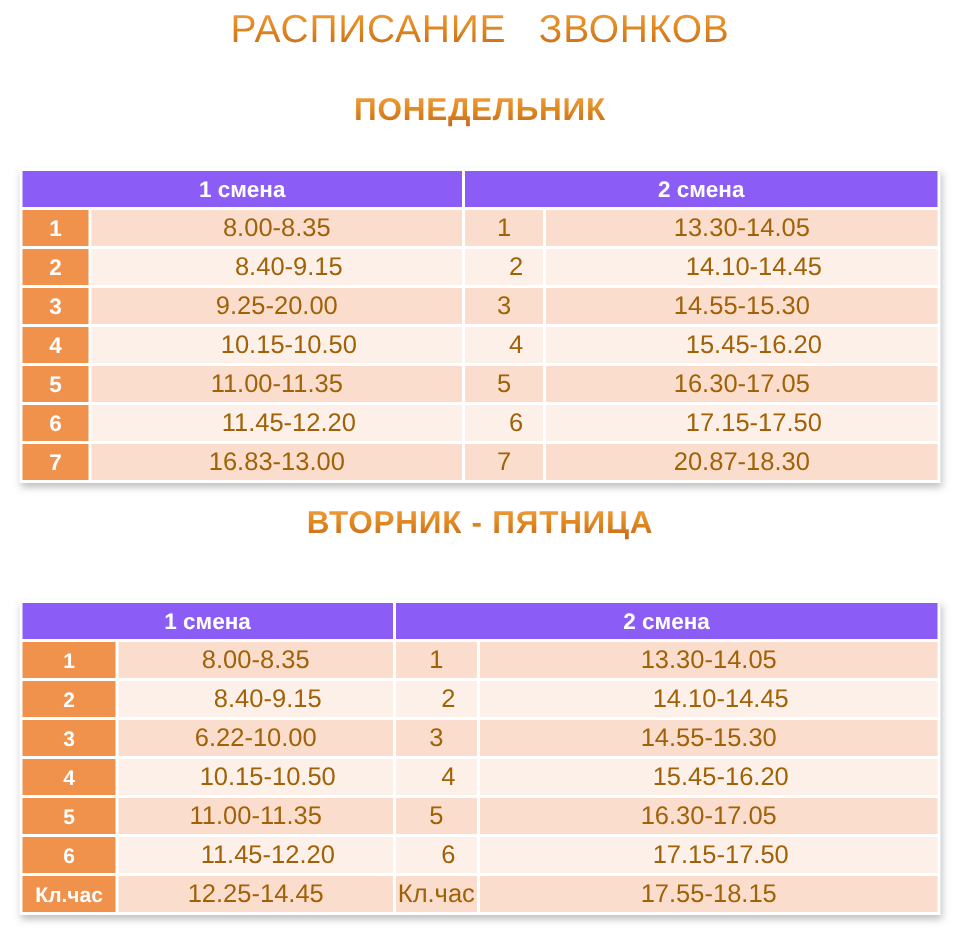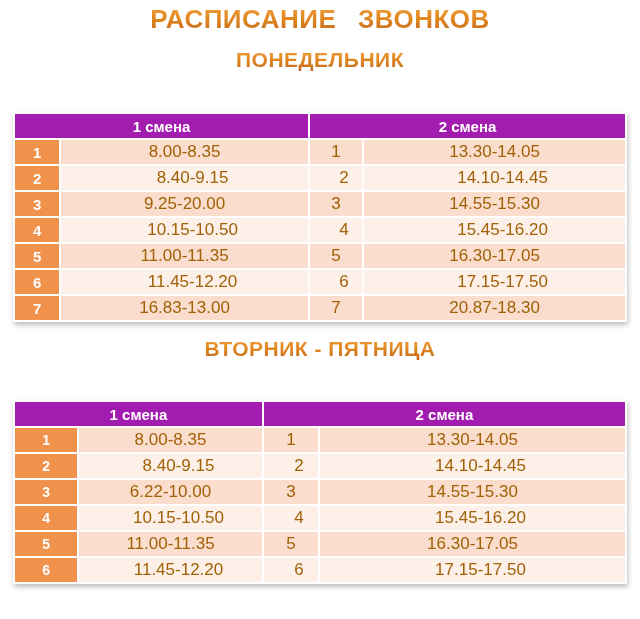--- a/index.html
+++ b/index.html
@@ -10,7 +10,7 @@
   }
   .page-title {
     position:absolute; top:4px; left:0; width:640px;
-    text-align:center; font-size:26px; font-weight:bold;
+    text-align:center; font-size:26px; font-weight:normal;
     letter-spacing:0.5px; word-spacing:14px;
     color:#d97a1e;
   }

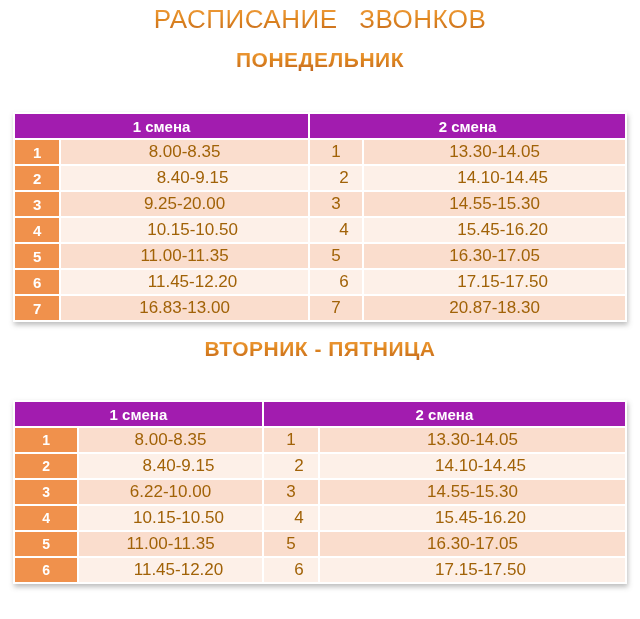--- a/index.html
+++ b/index.html
@@ -25,7 +25,7 @@
       -webkit-background-clip:text; background-clip:text; color:transparent;
     }
   }
-  .heading-mon { top:48px; }
+  .heading-mon { top:62px; }
   .heading-tue { top:337px; }
 
   table.sched {

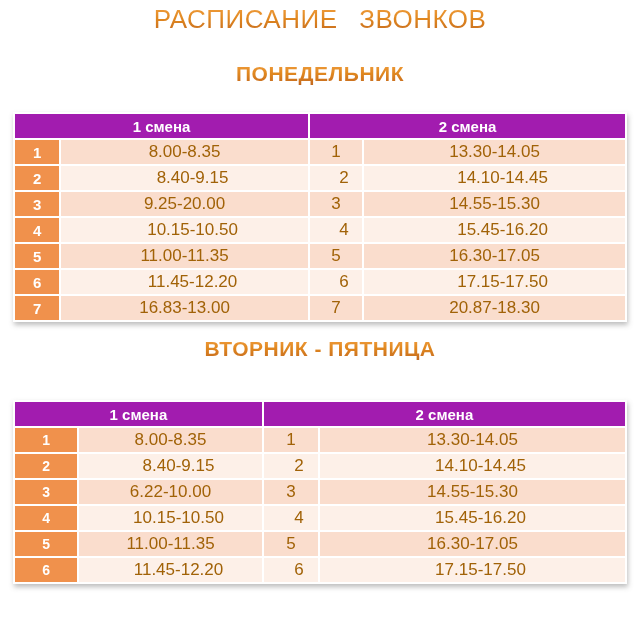--- a/index.html
+++ b/index.html
@@ -50,7 +50,7 @@
 
   td { height:24px; text-align:center; vertical-align:middle; overflow:hidden; white-space:nowrap; }
   td.hdr {
-    background:#a21caf; color:#ffffff;
+    background:#8b5cf6; color:#ffffff;
     font-weight:bold; font-size:15px;
   }
   td.num {

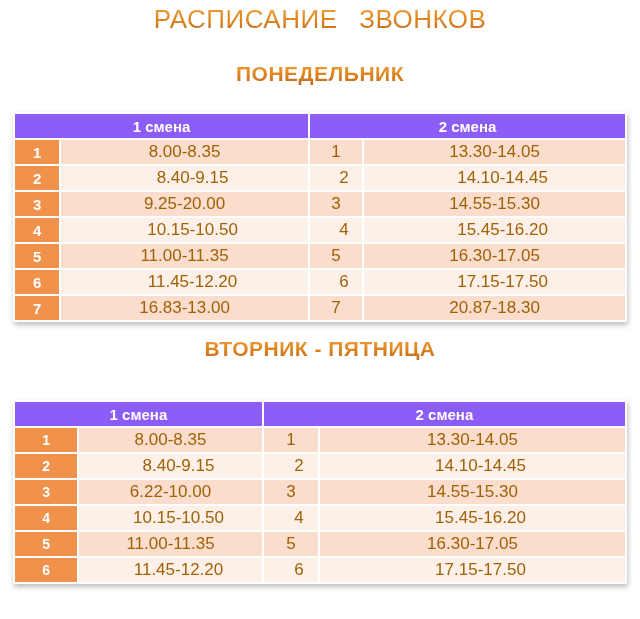--- a/index.html
+++ b/index.html
@@ -176,6 +176,12 @@
     <td class="mid">6</td>
     <td class="time">17.15-17.50</td>
   </tr>
+  <tr class="dark">
+    <td class="num">Кл.час</td>
+    <td class="time">12.25-14.45</td>
+    <td class="mid">Кл.час</td>
+    <td class="time">17.55-18.15</td>
+  </tr>
 </tbody>
   </table>
 

